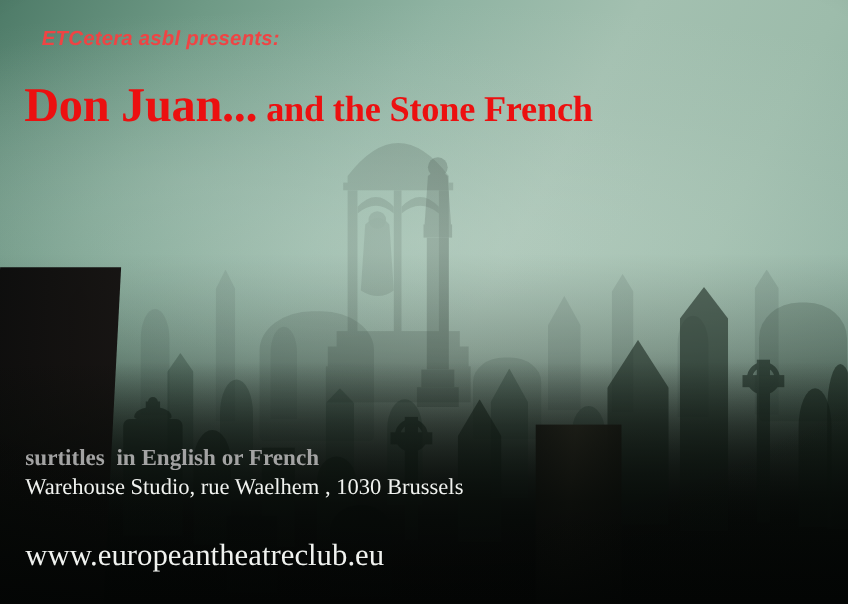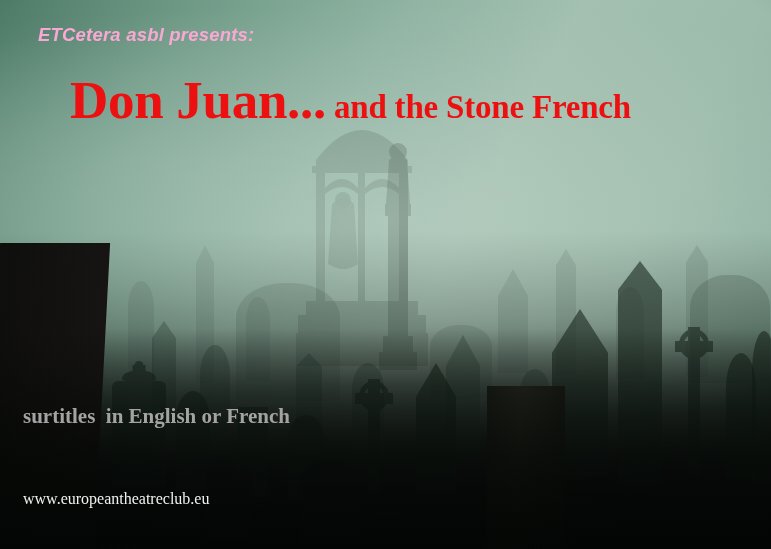--- a/index.html
+++ b/index.html
@@ -191,7 +191,7 @@
     font-weight: bold;
     font-style: italic;
     font-size: 18.5px;
-    color: #f9a8d4;
+    color: #ef4444;
     letter-spacing: 0.2px;
   }
 

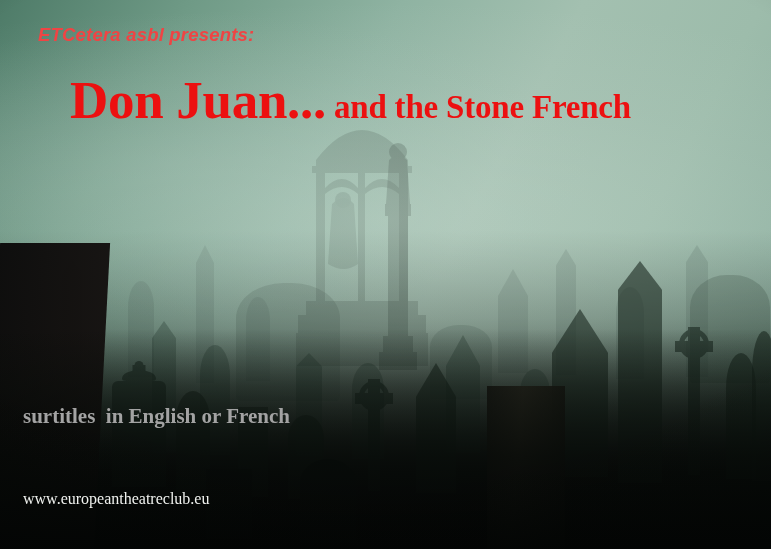--- a/index.html
+++ b/index.html
@@ -202,7 +202,7 @@
     color: #ec1010;
     line-height: 1;
   }
-  #title .big   { font-size: 53px; letter-spacing: -0.3px; margin-left: 48px; }
+  #title .big   { font-size: 44px; letter-spacing: -0.3px; }
   #title .small { font-size: 33px; letter-spacing: -0.2px; }
 
   #authors {

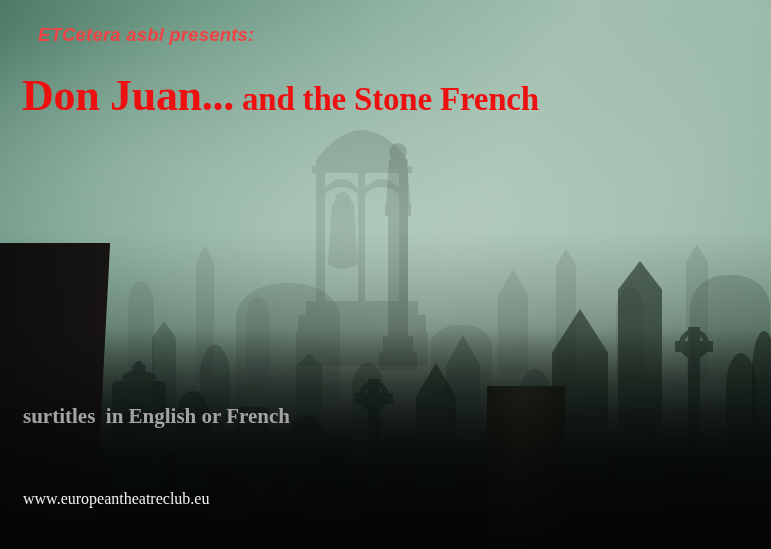--- a/index.html
+++ b/index.html
@@ -347,6 +347,7 @@
 
   <div class="txt" id="surtitles">surtitles  in English or French</div>
 
+  <div class="txt" id="venue">Warehouse Studio, rue Waelhem , 1030 Brussels</div>
 
 
   <div class="txt" id="website">www.europeantheatreclub.eu</div>

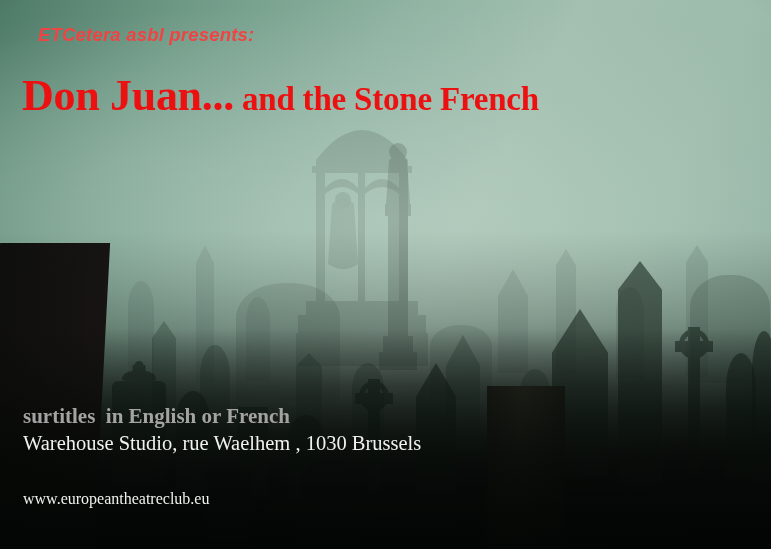--- a/index.html
+++ b/index.html
@@ -242,7 +242,7 @@
   #website {
     left: 23px;
     top: 490px;
-    font-size: 16px;
+    font-size: 28px;
     color: #f0f2ef;
   }
 </style>

